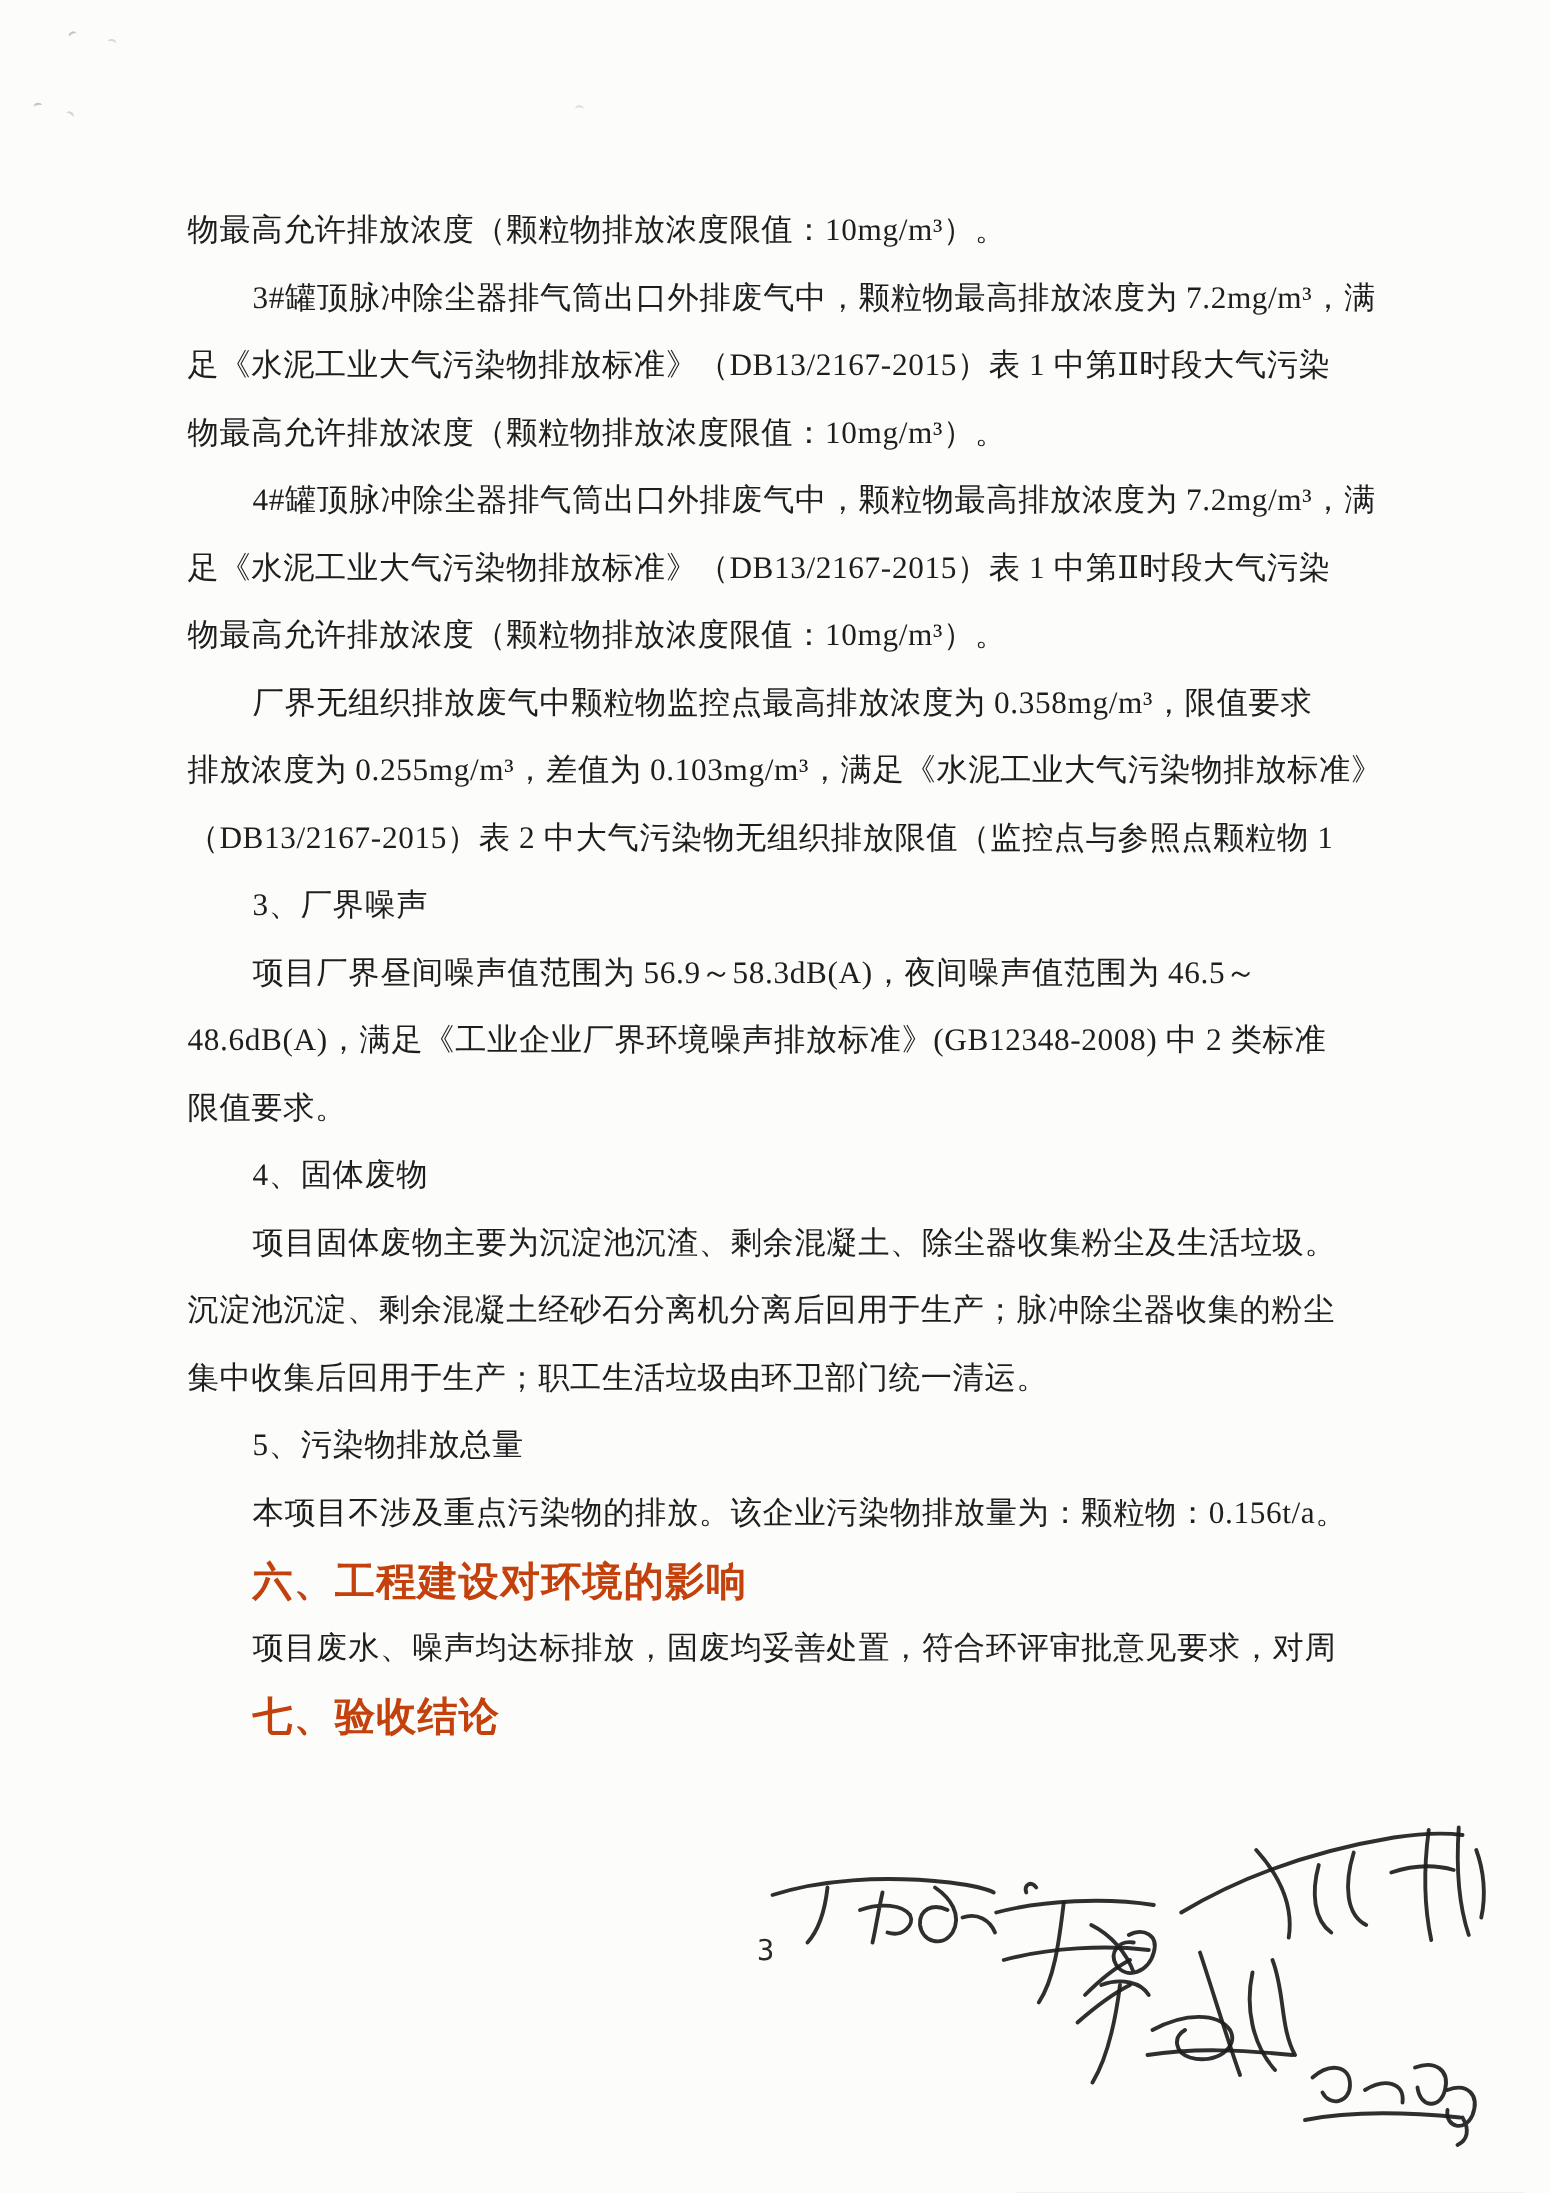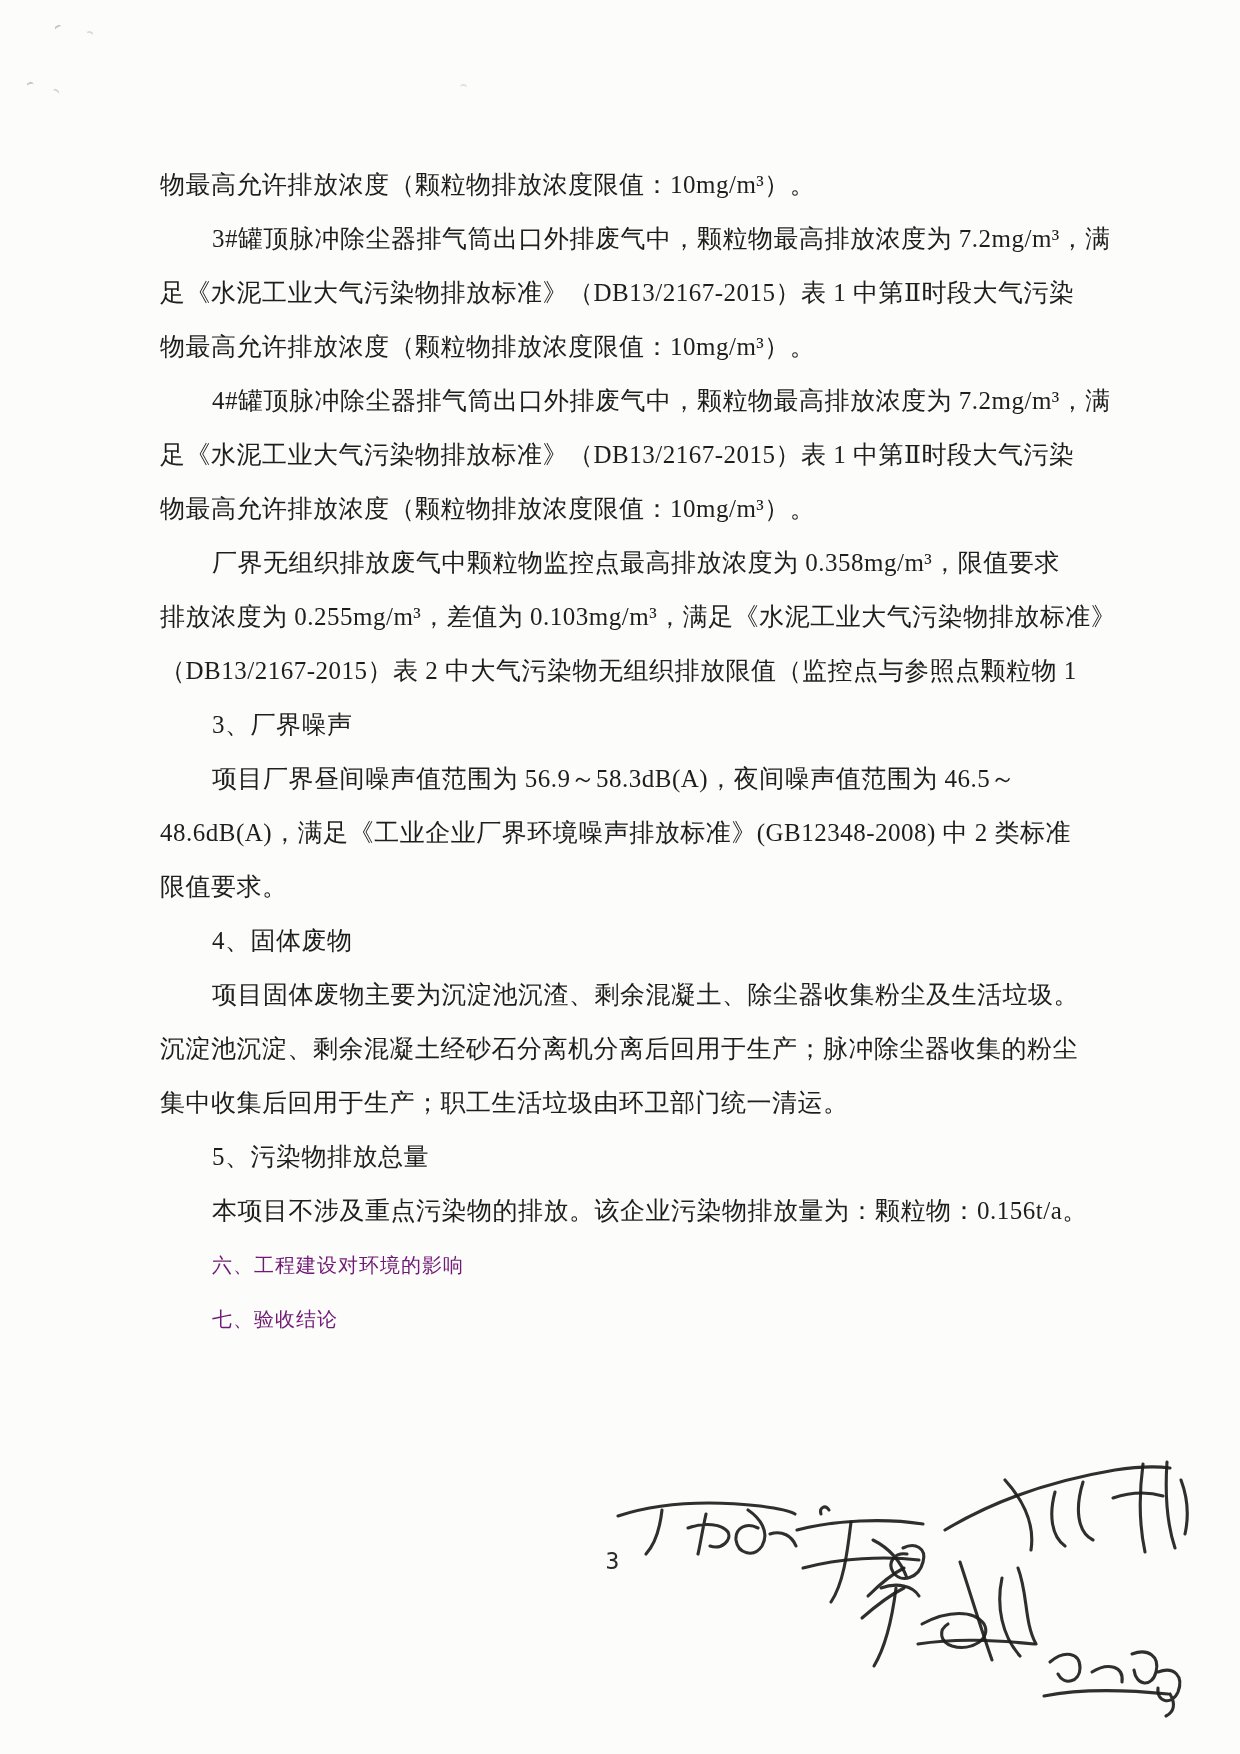--- a/index.html
+++ b/index.html
@@ -14,7 +14,7 @@
   }
   .body-block{
     position:absolute;
-    left:160px;top:158px;
+    left:150px;top:158px;
     width:920px;
   }
   .ln{

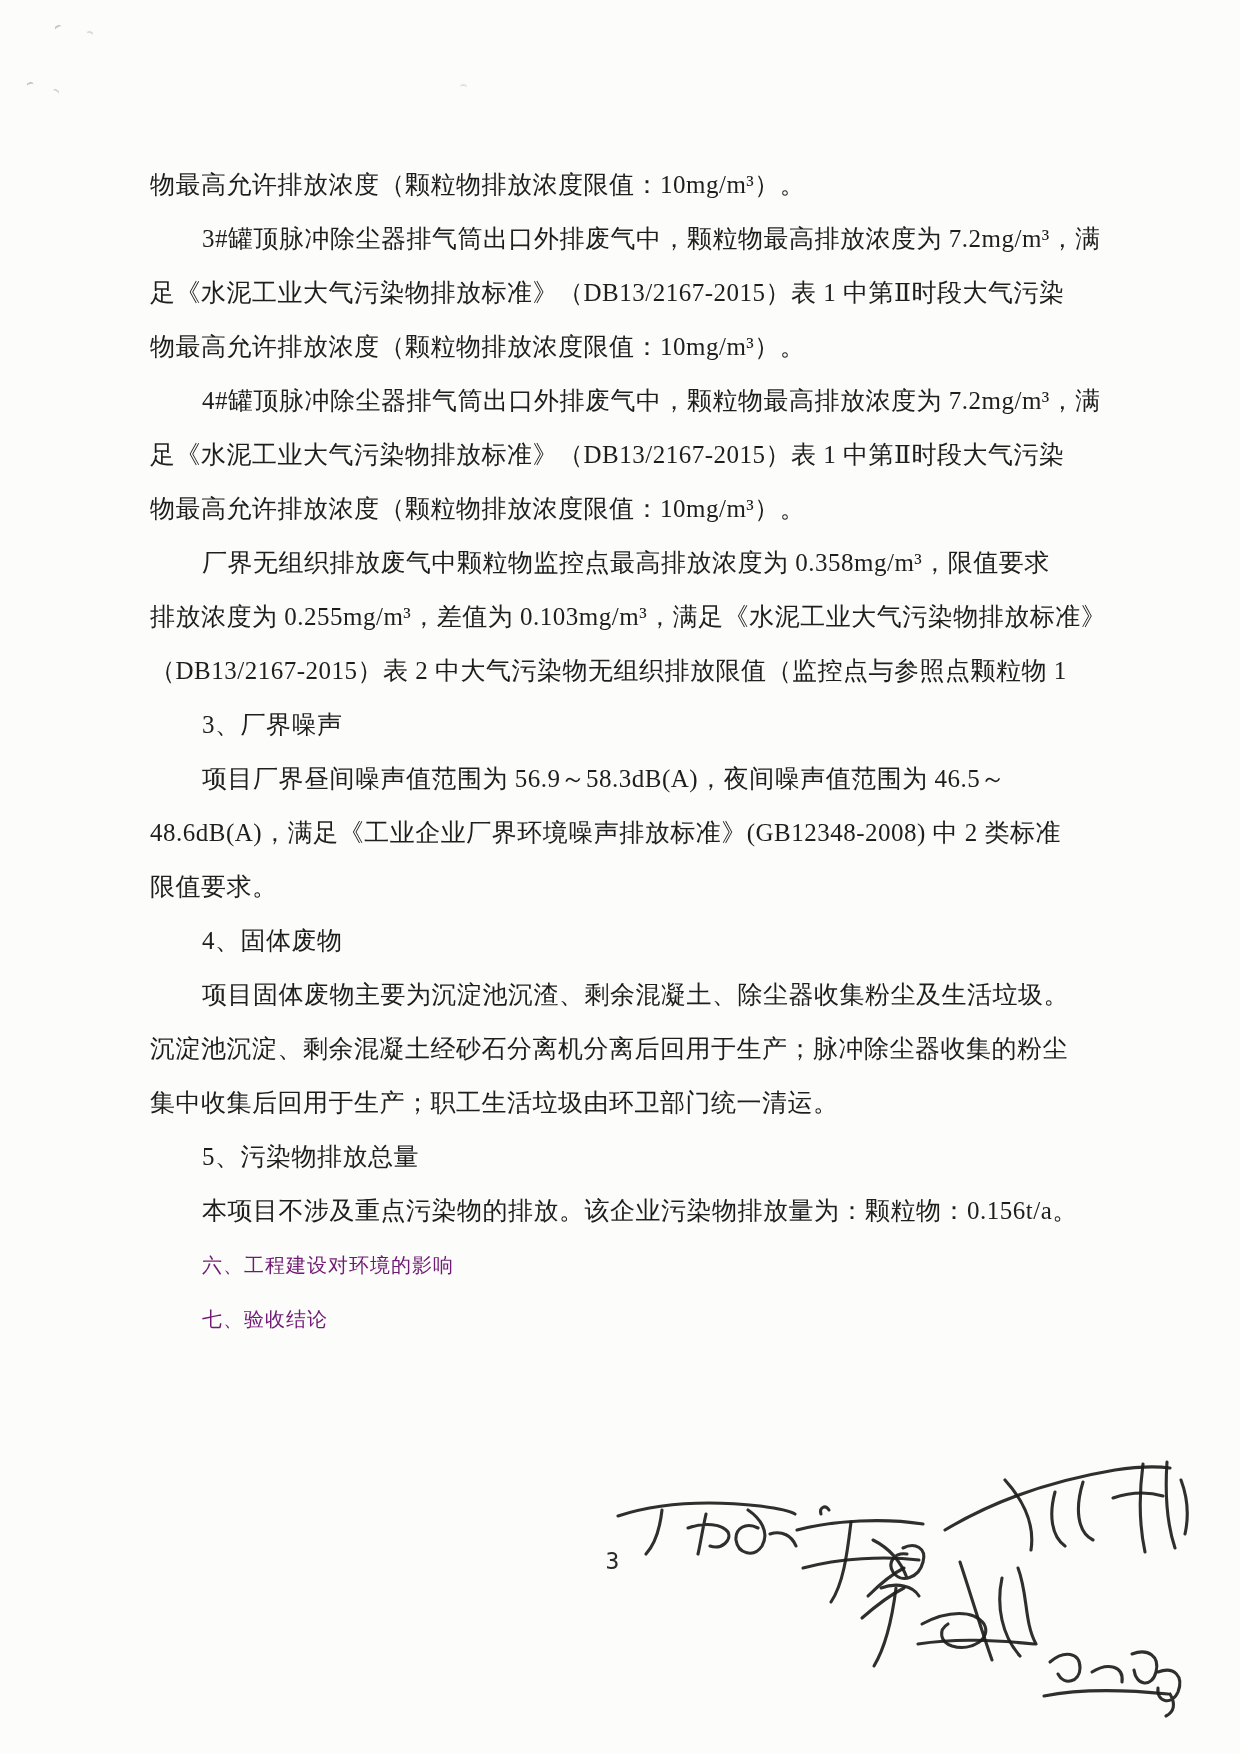--- a/index.html
+++ b/index.html
@@ -28,10 +28,10 @@
   .ln.ind{ text-indent:52px; }
   .ln.hd{
     font-family:"Liberation Sans","DejaVu Sans",sans-serif;
-    font-weight:400;
-    font-size:20px;
+    font-weight:700;
+    font-size:32px;
     letter-spacing:1px;
-    color:#701a75;
+    color:#c2410c;
   }
   .pageno{
     position:absolute;

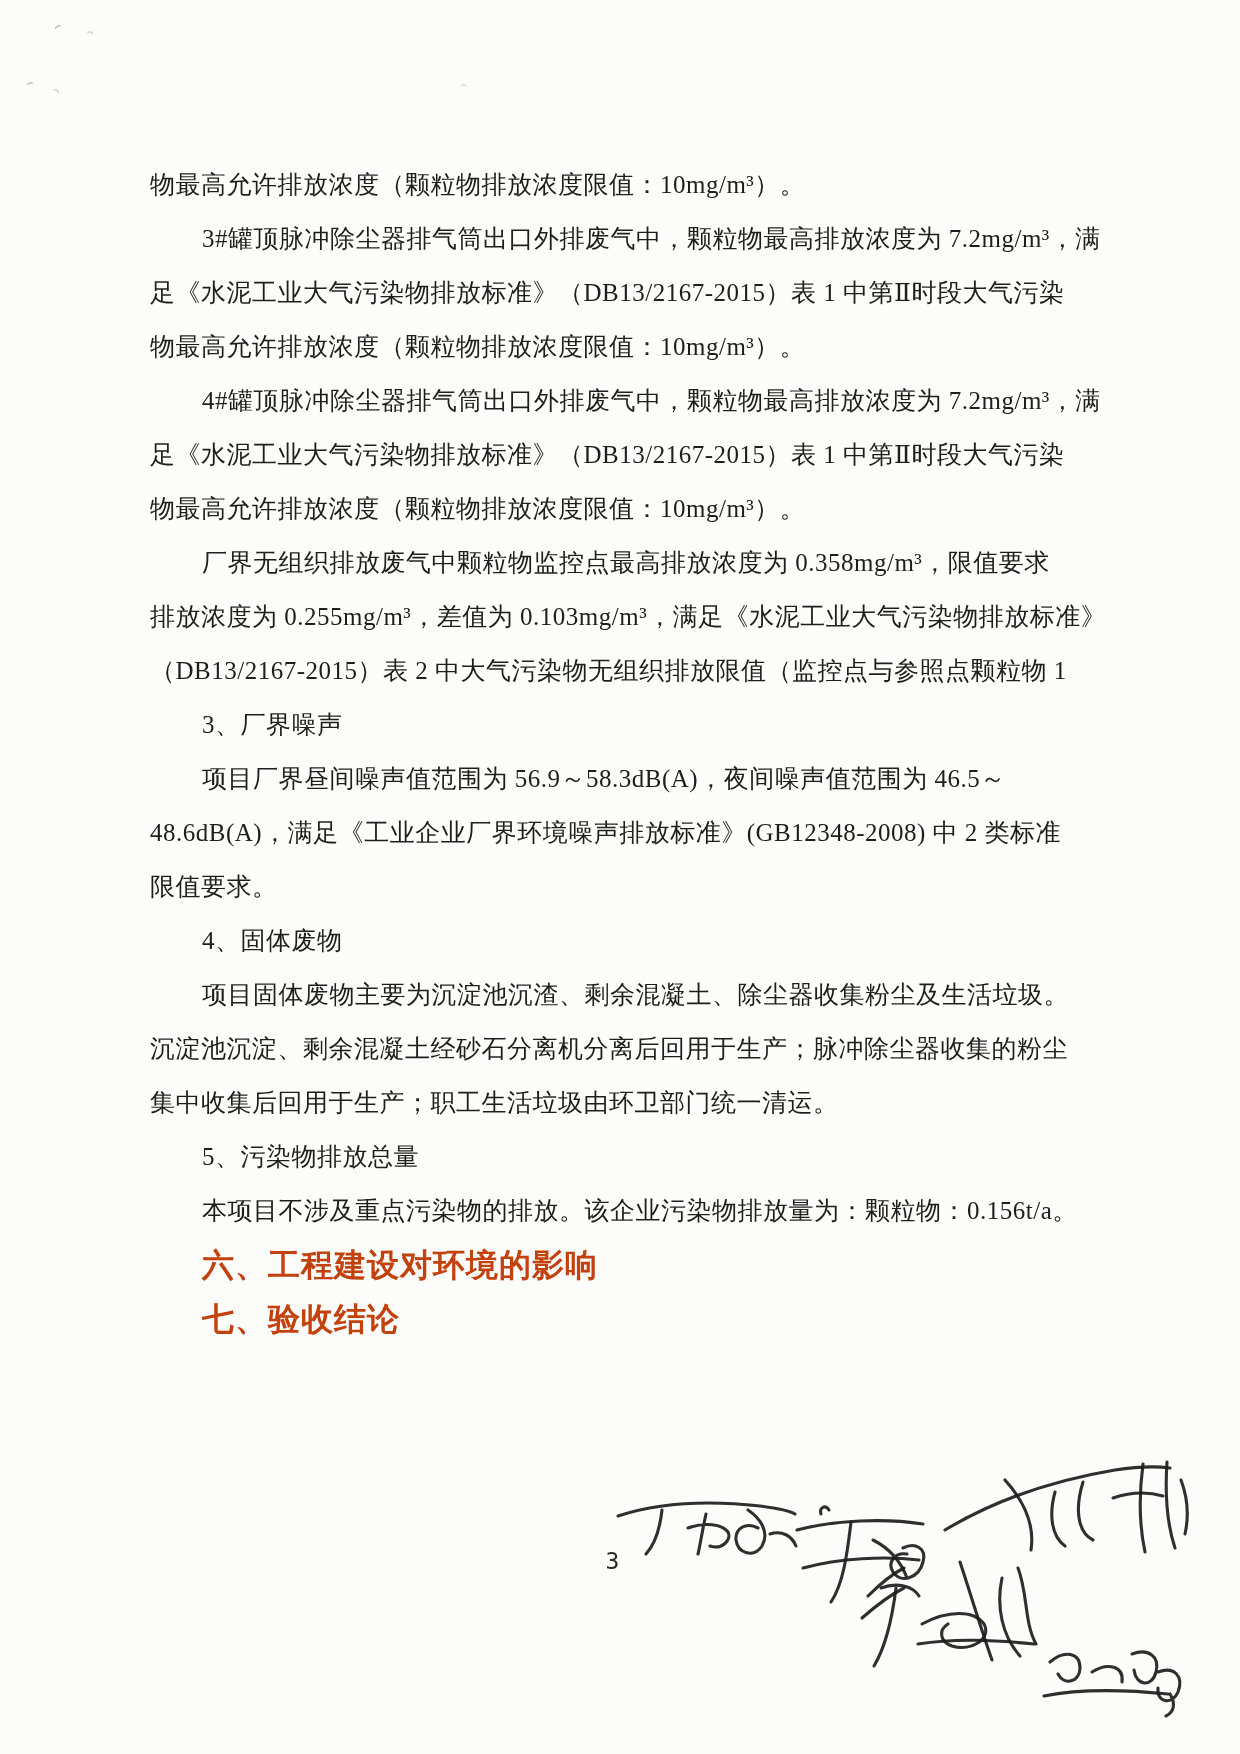--- a/index.html
+++ b/index.html
@@ -93,6 +93,7 @@
     <div class="ln ind">5、污染物排放总量</div>
     <div class="ln ind">本项目不涉及重点污染物的排放。该企业污染物排放量为：颗粒物：0.156t/a。</div>
     <div class="ln ind hd">六、工程建设对环境的影响</div>
+    <div class="ln ind">项目废水、噪声均达标排放，固废均妥善处置，符合环评审批意见要求，对周</div>
     <div class="ln ind hd">七、验收结论</div>
   </div>
 

